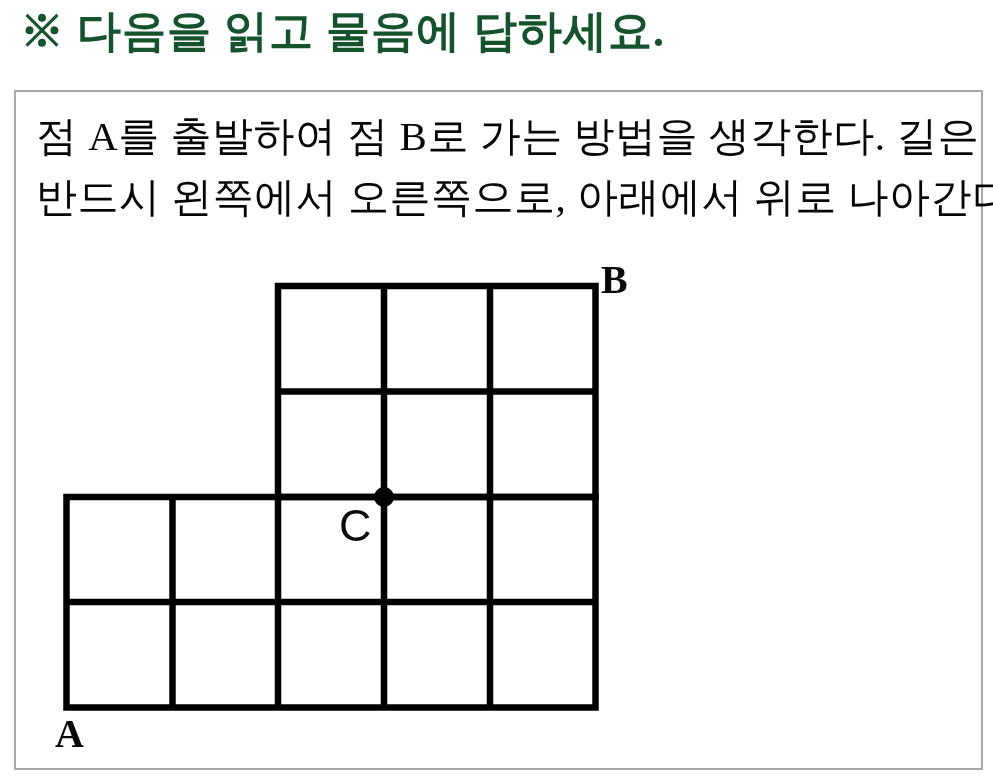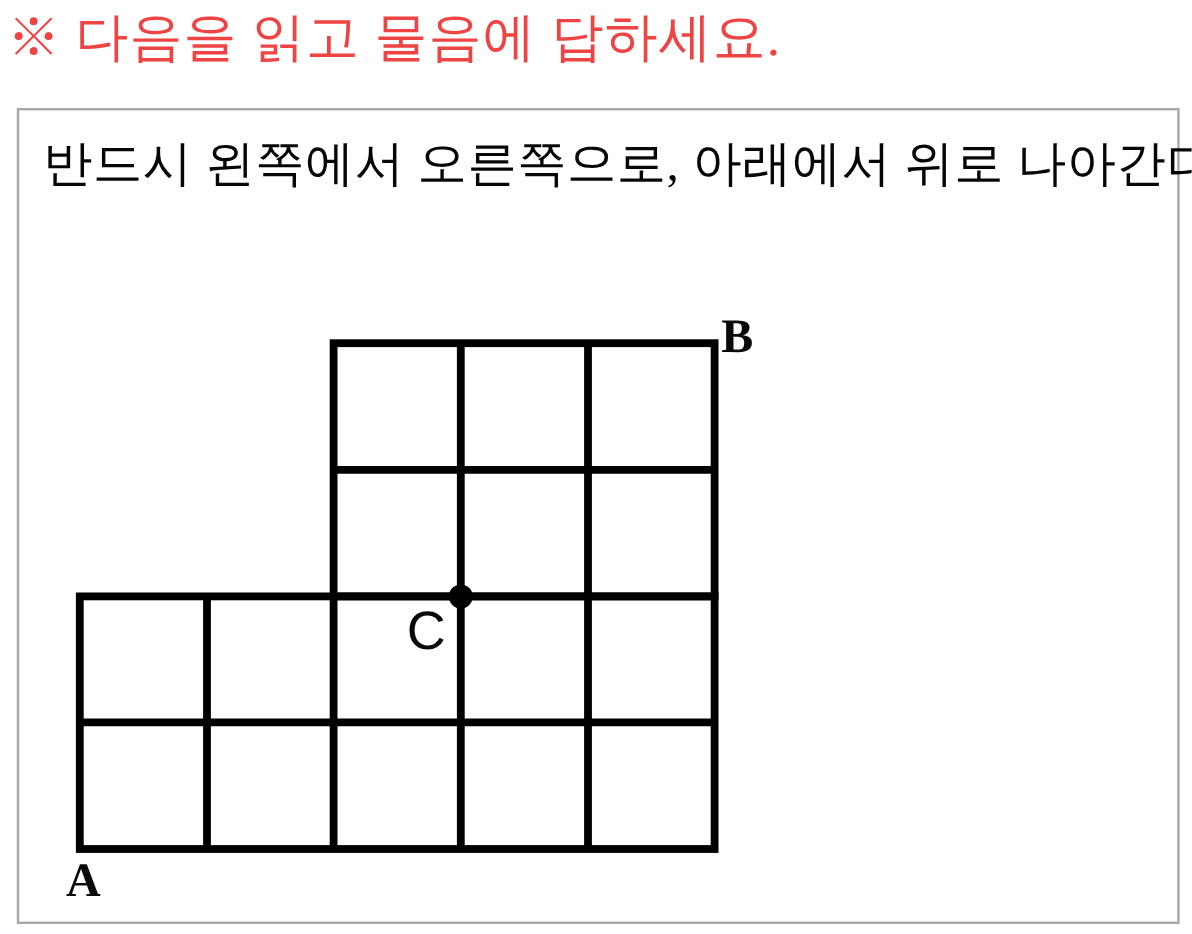--- a/index.html
+++ b/index.html
@@ -20,13 +20,13 @@
   }
   .heading {
     position: absolute;
-    left: 6px;
+    left: 20px;
     top: 2px;
     font-size: 44px;
-    font-weight: 400;
+    font-weight: 700;
     letter-spacing: 1px;
     white-space: nowrap;
-    color: #ef4444;
+    color: #14532d;
   }
   .problem-box {
     position: absolute;

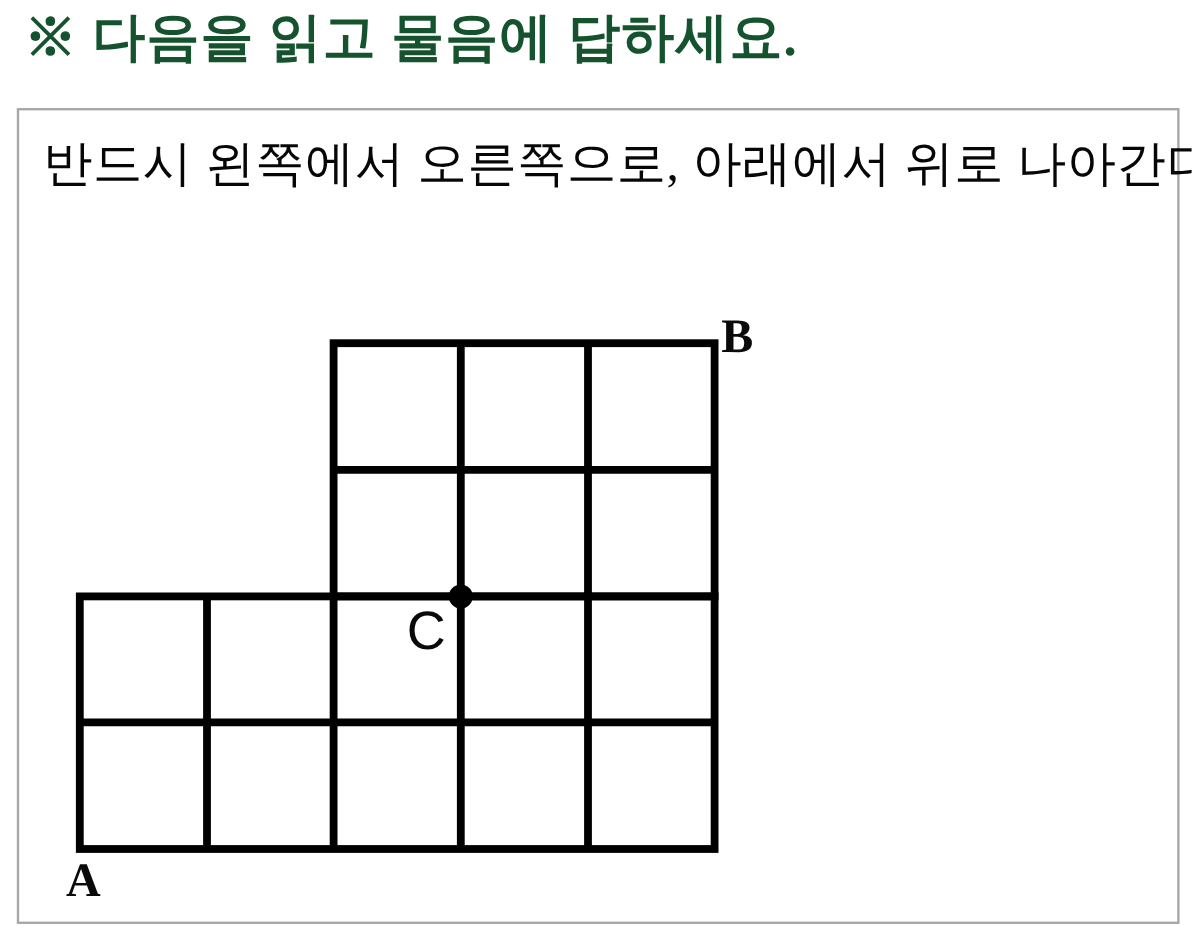--- a/index.html
+++ b/index.html
@@ -85,6 +85,7 @@
 
   <div class="problem-box">
     <div class="problem-text">
+      <div class="line">점 A를 출발하여 점 B로 가는 방법을 생각한다. 길은</div>
       <div class="line">반드시 왼쪽에서 오른쪽으로, 아래에서 위로 나아간다.</div>
     </div>
   </div>

